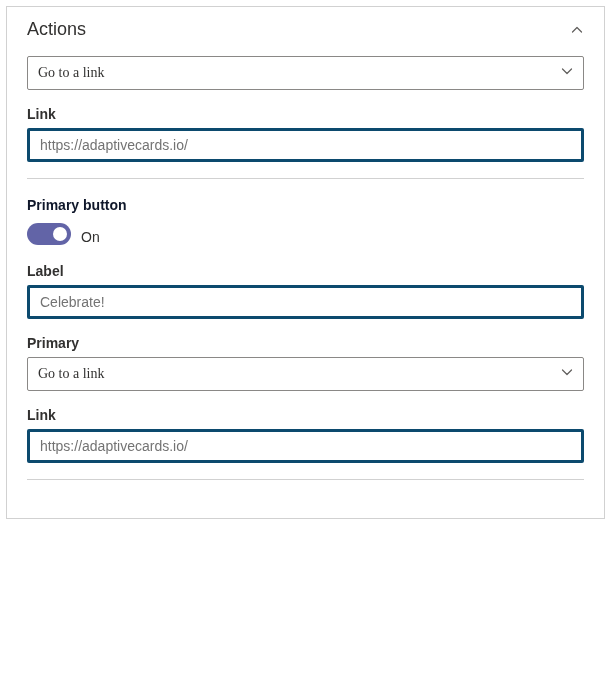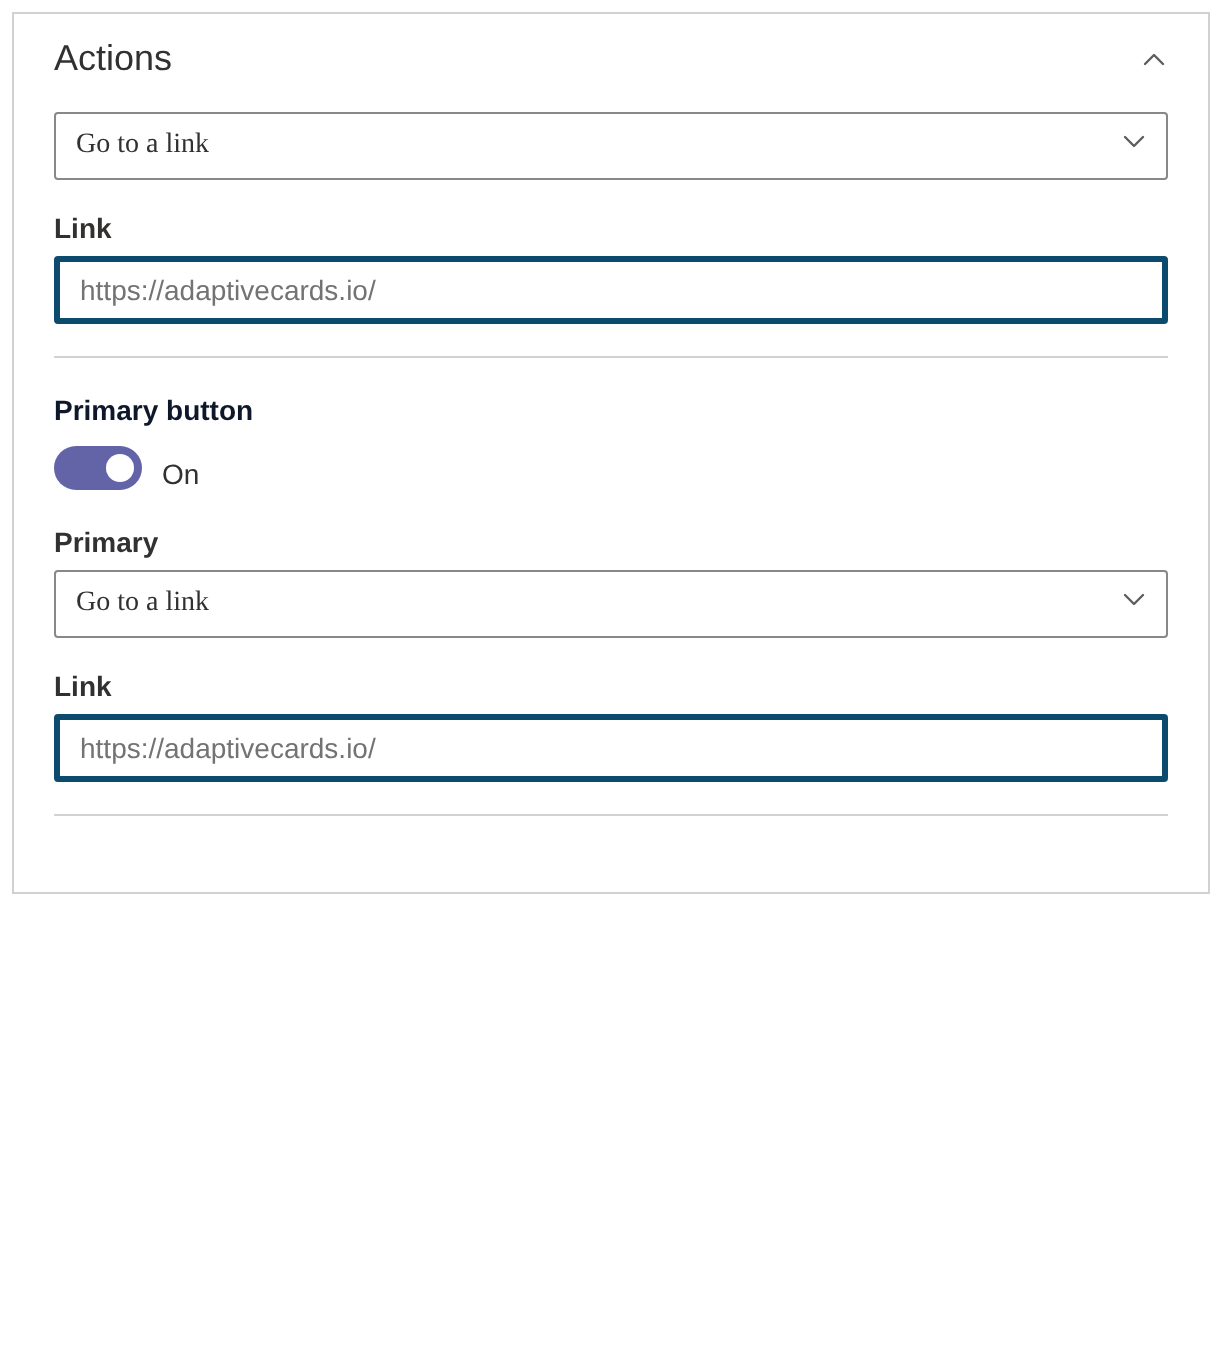--- a/index.html
+++ b/index.html
@@ -198,6 +198,10 @@
       <span class="toggle-label">On</span>
     </div>
 
+    <div class="field-group">
+      <div class="field-label">Label</div>
+      <input type="text" class="text-input" value="Celebrate!" style="">
+    </div>
 
     <div class="field-group">
       <div class="field-label">Primary</div>

